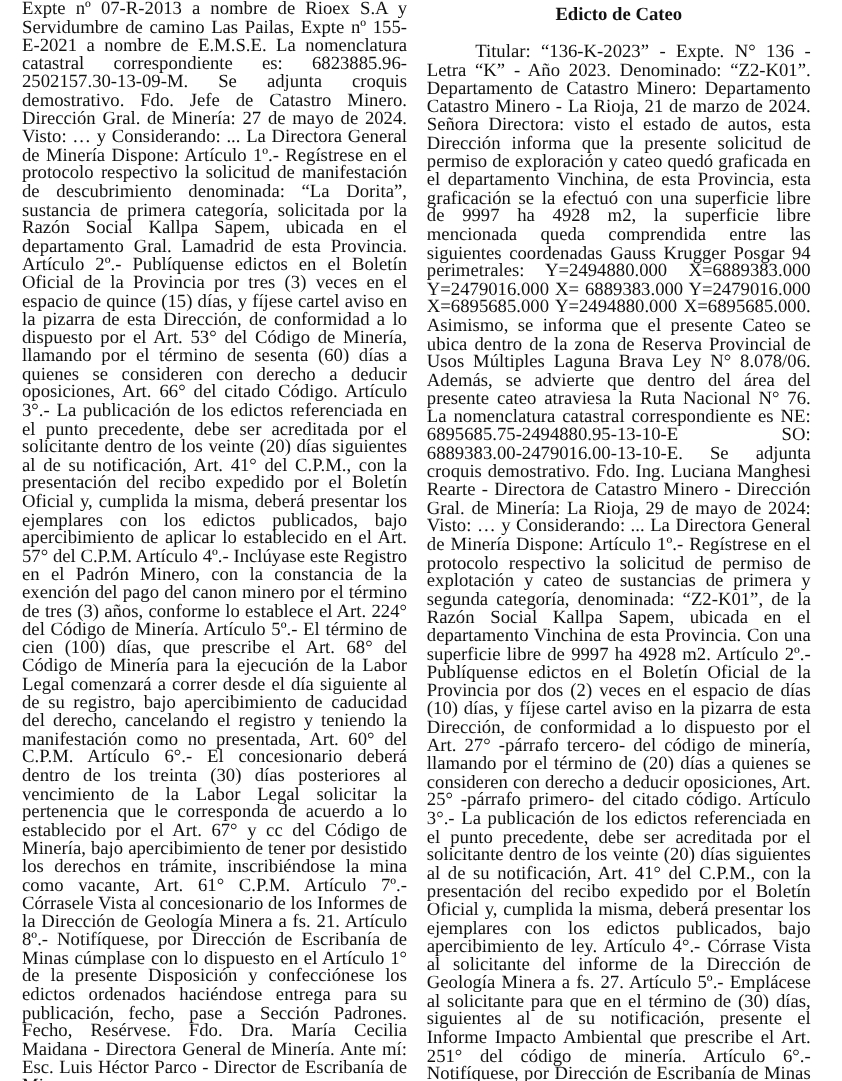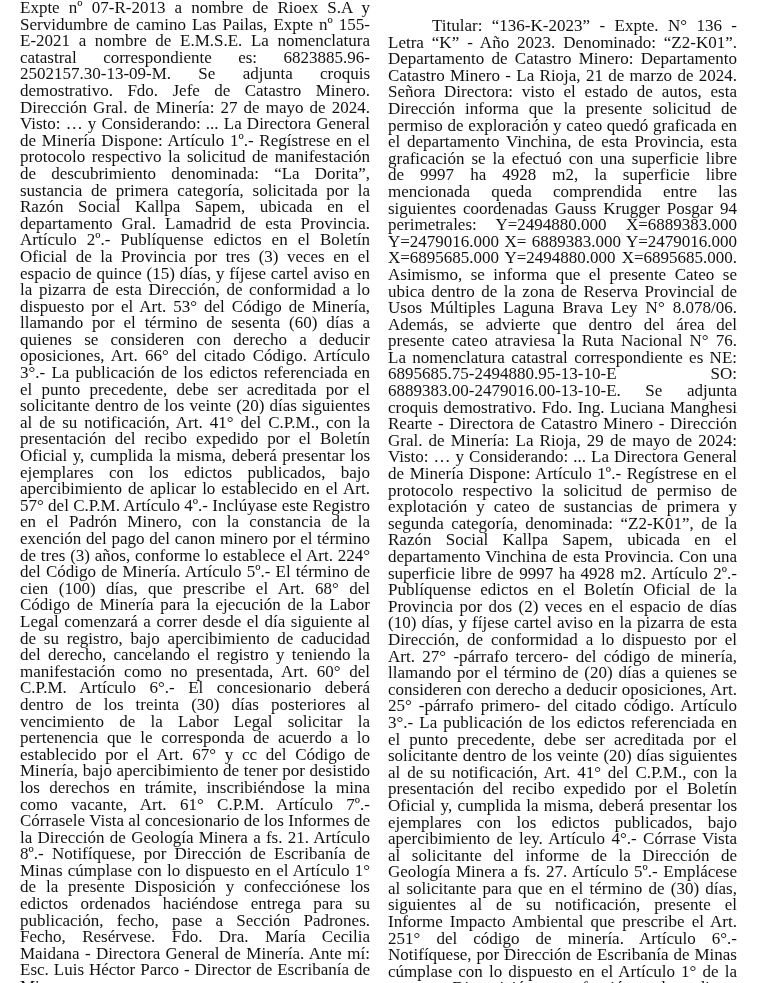--- a/index.html
+++ b/index.html
@@ -37,6 +37,7 @@
 </div>
 
 <div class="col col-right">
+  <p class="title">Edicto de Cateo</p>
   <p class="indent">Titular: “136-K-2023” - Expte. N° 136 - Letra “K” - Año 2023. Denominado: “Z2-K01”. Departamento de Catastro Minero: Departamento Catastro Minero - La Rioja, 21 de marzo de 2024. Señora Directora: visto el estado de autos, esta Dirección informa que la presente solicitud de permiso de exploración y cateo quedó graficada en el departamento Vinchina, de esta Provincia, esta graficación se la efectuó con una superficie libre de 9997 ha 4928 m2, la superficie libre mencionada queda comprendida entre las siguientes coordenadas Gauss Krugger Posgar 94 perimetrales: Y=2494880.000 X=6889383.000 Y=2479016.000 X= 6889383.000 Y=2479016.000 X=6895685.000 Y=2494880.000 X=6895685.000. Asimismo, se informa que el presente Cateo se ubica dentro de la zona de Reserva Provincial de Usos Múltiples Laguna Brava Ley N° 8.078/06. Además, se advierte que dentro del área del presente cateo atraviesa la Ruta Nacional N° 76. La nomenclatura catastral correspondiente es NE: 6895685.75-2494880.95-13-10-E SO: 6889383.00-2479016.00-13-10-E. Se adjunta croquis demostrativo. Fdo. Ing. Luciana Manghesi Rearte - Directora de Catastro Minero - Dirección Gral. de Minería: La Rioja, 29 de mayo de 2024: Visto: … y Considerando: ... La Directora General de Minería Dispone: Artículo 1º.- Regístrese en el protocolo respectivo la solicitud de permiso de explotación y cateo de sustancias de primera y segunda categoría, denominada: “Z2-K01”, de la Razón Social Kallpa Sapem, ubicada en el departamento Vinchina de esta Provincia. Con una superficie libre de 9997 ha 4928 m2. Artículo 2º.- Publíquense edictos en el Boletín Oficial de la Provincia por dos (2) veces en el espacio de días (10) días, y fíjese cartel aviso en la pizarra de esta Dirección, de conformidad a lo dispuesto por el Art. 27° -párrafo tercero- del código de minería, llamando por el término de (20) días a quienes se consideren con derecho a deducir oposiciones, Art. 25° -párrafo primero- del citado código. Artículo 3°.- La publicación de los edictos referenciada en el punto precedente, debe ser acreditada por el solicitante dentro de los veinte (20) días siguientes al de su notificación, Art. 41° del C.P.M., con la presentación del recibo expedido por el Boletín Oficial y, cumplida la misma, deberá presentar los ejemplares con los edictos publicados, bajo apercibimiento de ley. Artículo 4°.- Córrase Vista al solicitante del informe de la Dirección de Geología Minera a fs. 27. Artículo 5º.- Emplácese al solicitante para que en el término de (30) días, siguientes al de su notificación, presente el Informe Impacto Ambiental que prescribe el Art. 251° del código de minería. Artículo 6°.- Notifíquese, por Dirección de Escribanía de Minas cúmplase con lo dispuesto en el Artículo 1° de la presente Disposición y confecciónese los edictos ordenados haciéndose entrega para su publicación, Fecho. Resérvese. Fdo. Dra. María Cecilia Maidana - Directora General de Minería. Ante mí: Esc. Luis Héctor Parco - Director de Escribanía de Minas.</p>
   <div class="sig">
     <div class="name">Esc. Luis Héctor Parco</div>

